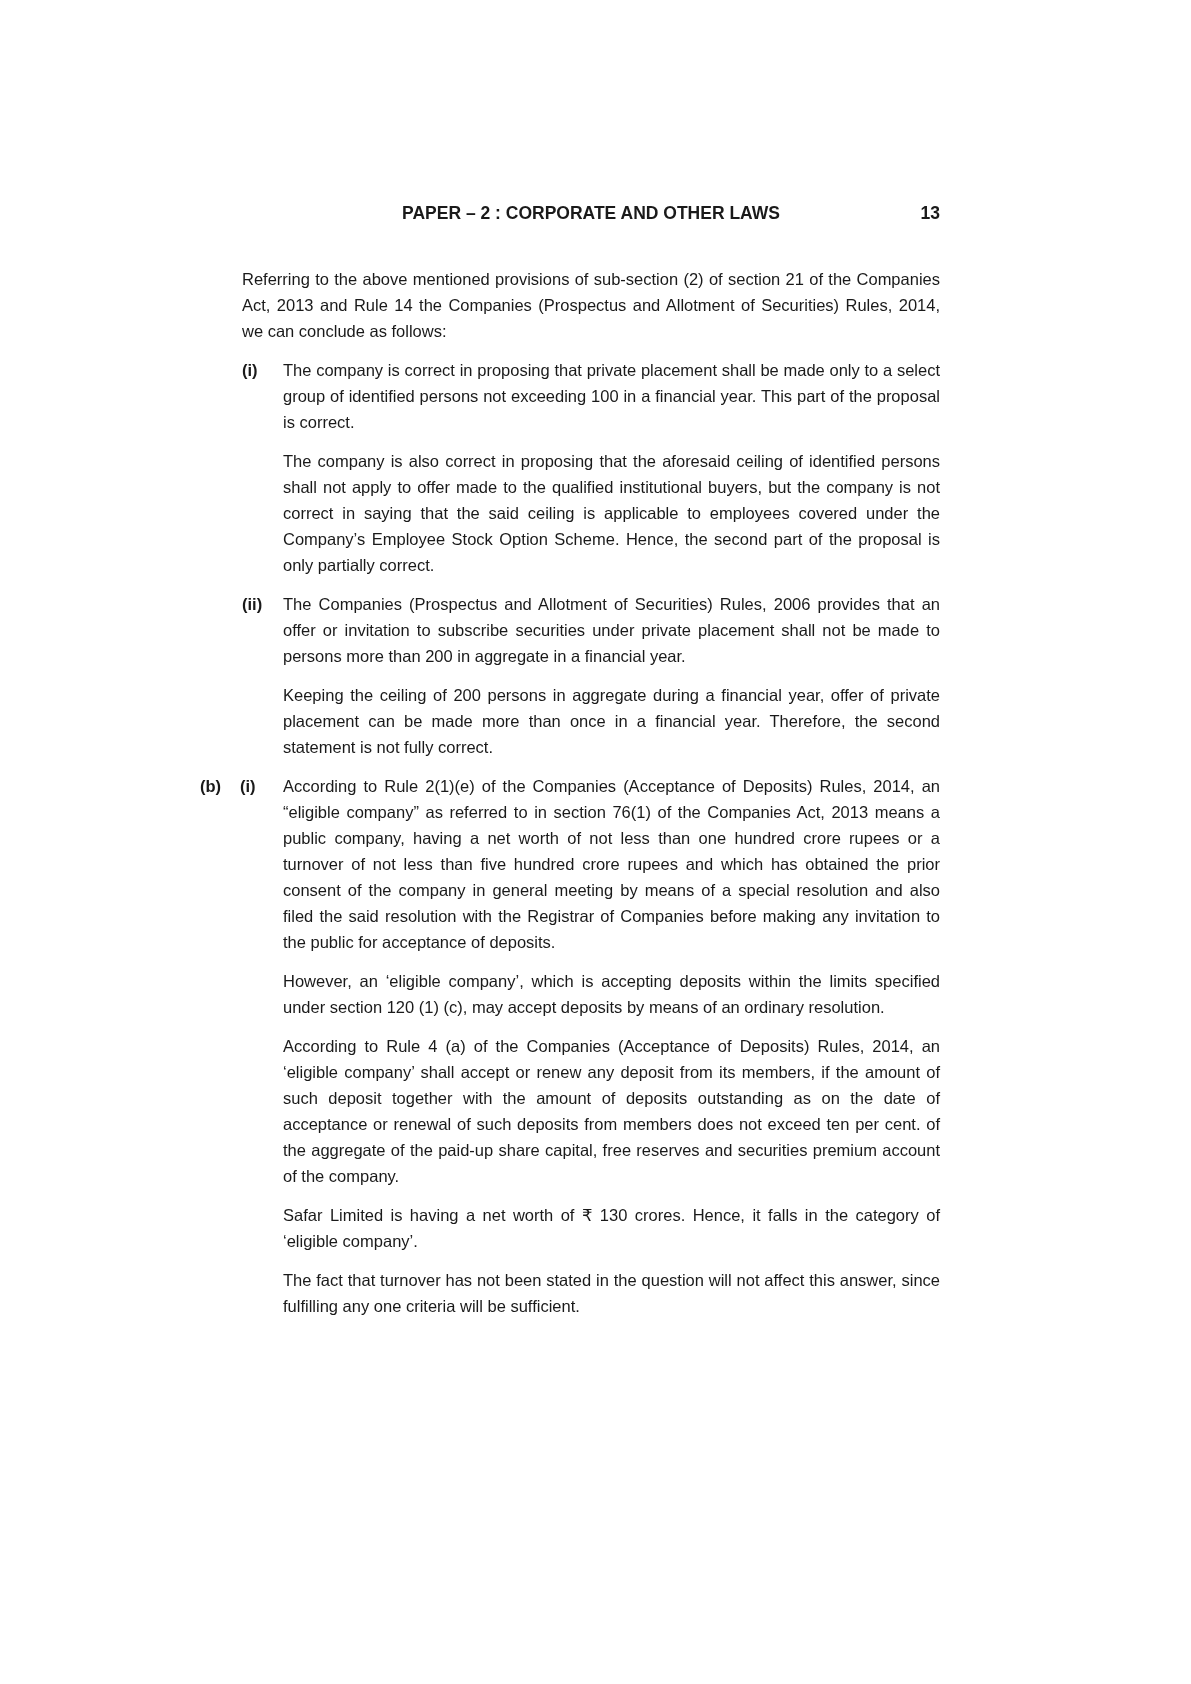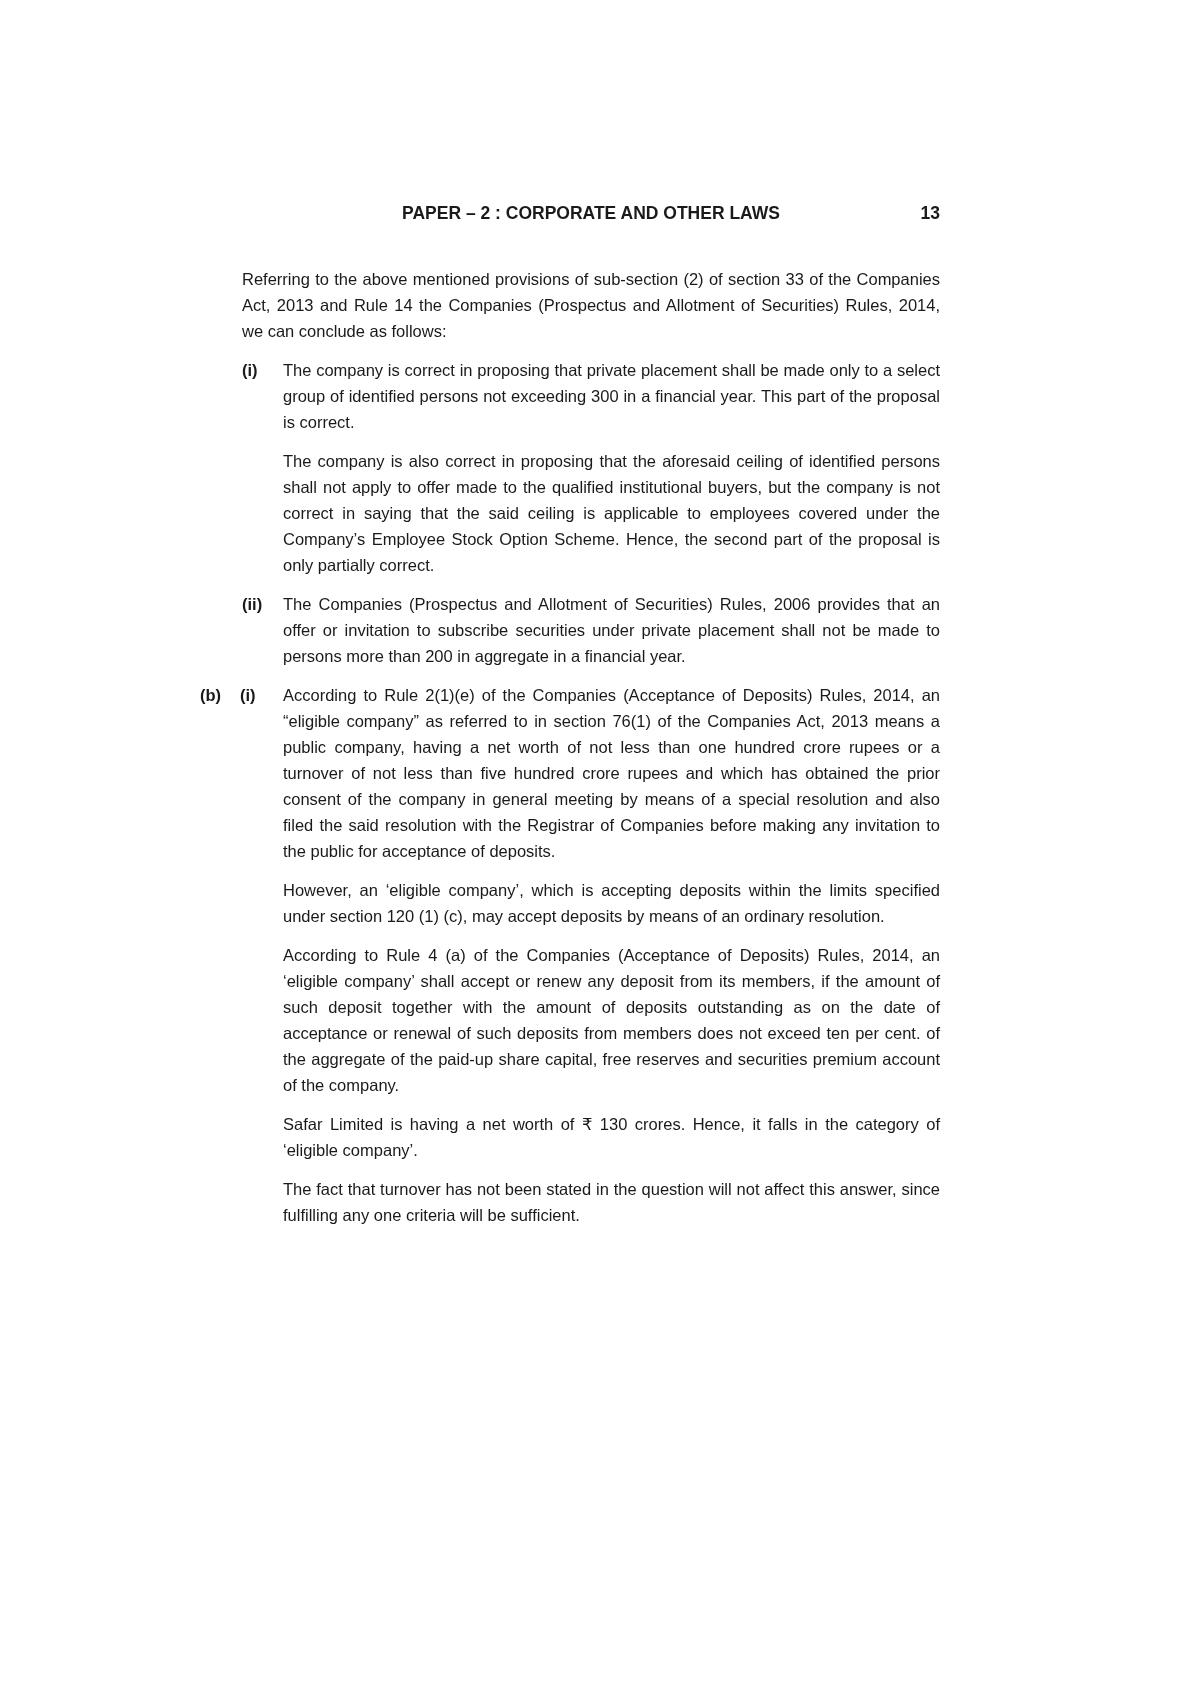--- a/index.html
+++ b/index.html
@@ -72,7 +72,7 @@
 
   <main class="content">
 
-    <p class="para p-l1">Referring to the above mentioned provisions of sub-section (2) of section 33 of the Companies Act, 2013 and Rule 14 the Companies (Prospectus and Allotment of Securities) Rules, 2014, we can conclude as follows:</p>
+    <p class="para p-l1">Referring to the above mentioned provisions of sub-section (2) of section 21 of the Companies Act, 2013 and Rule 14 the Companies (Prospectus and Allotment of Securities) Rules, 2014, we can conclude as follows:</p>
 
     <div class="row row-i">
       <span class="lbl">(i)</span>

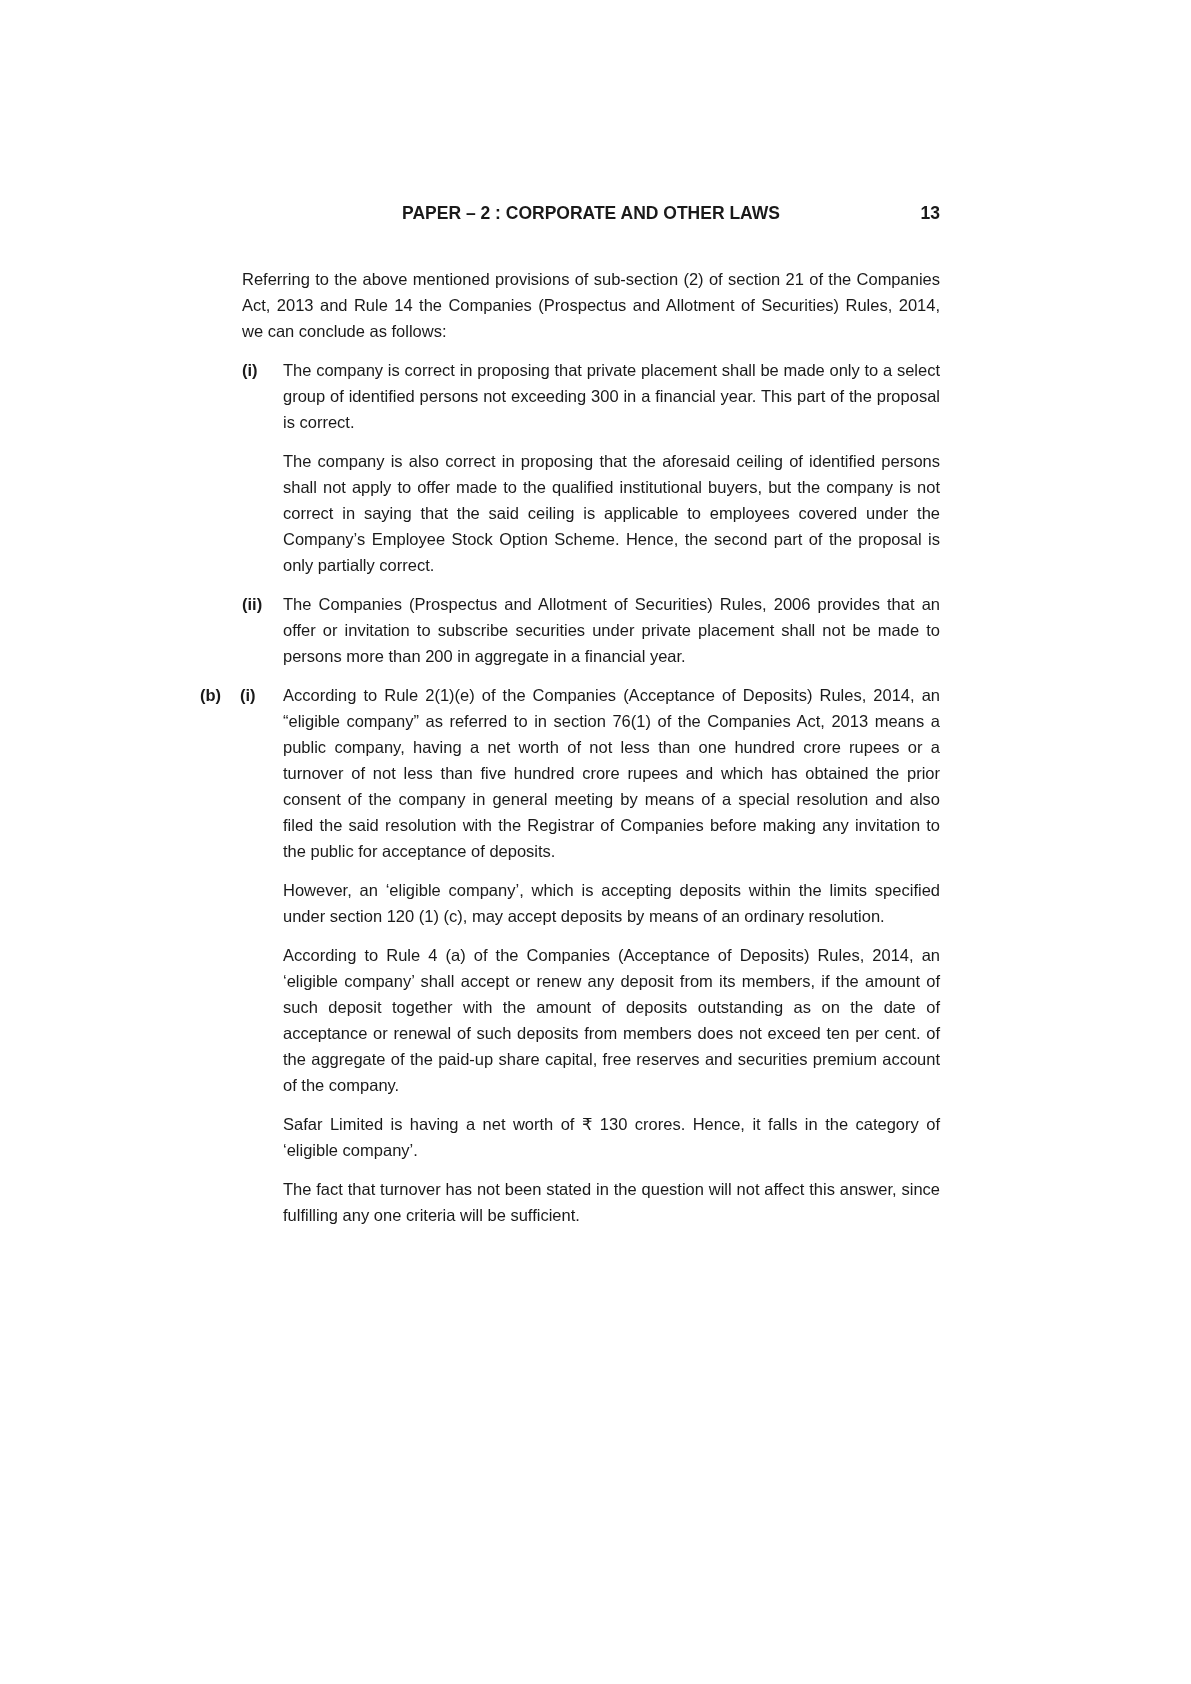--- a/index.html
+++ b/index.html
@@ -76,7 +76,7 @@
 
     <div class="row row-i">
       <span class="lbl">(i)</span>
-      <p class="text">The company is correct in proposing that private placement shall be made only to a select group of identified persons not exceeding 300 in a financial year. This part of the proposal is correct.</p>
+      <p class="text">The company is correct in proposing that private placement shall be made only to a select group of identified persons not exceeding 100 in a financial year. This part of the proposal is correct.</p>
     </div>
     <p class="para p-l2">The company is also correct in proposing that the aforesaid ceiling of identified persons shall not apply to offer made to the qualified institutional buyers, but the company is not correct in saying that the said ceiling is applicable to employees covered under the Company’s Employee Stock Option Scheme. Hence, the second part of the proposal is only partially correct.</p>
 

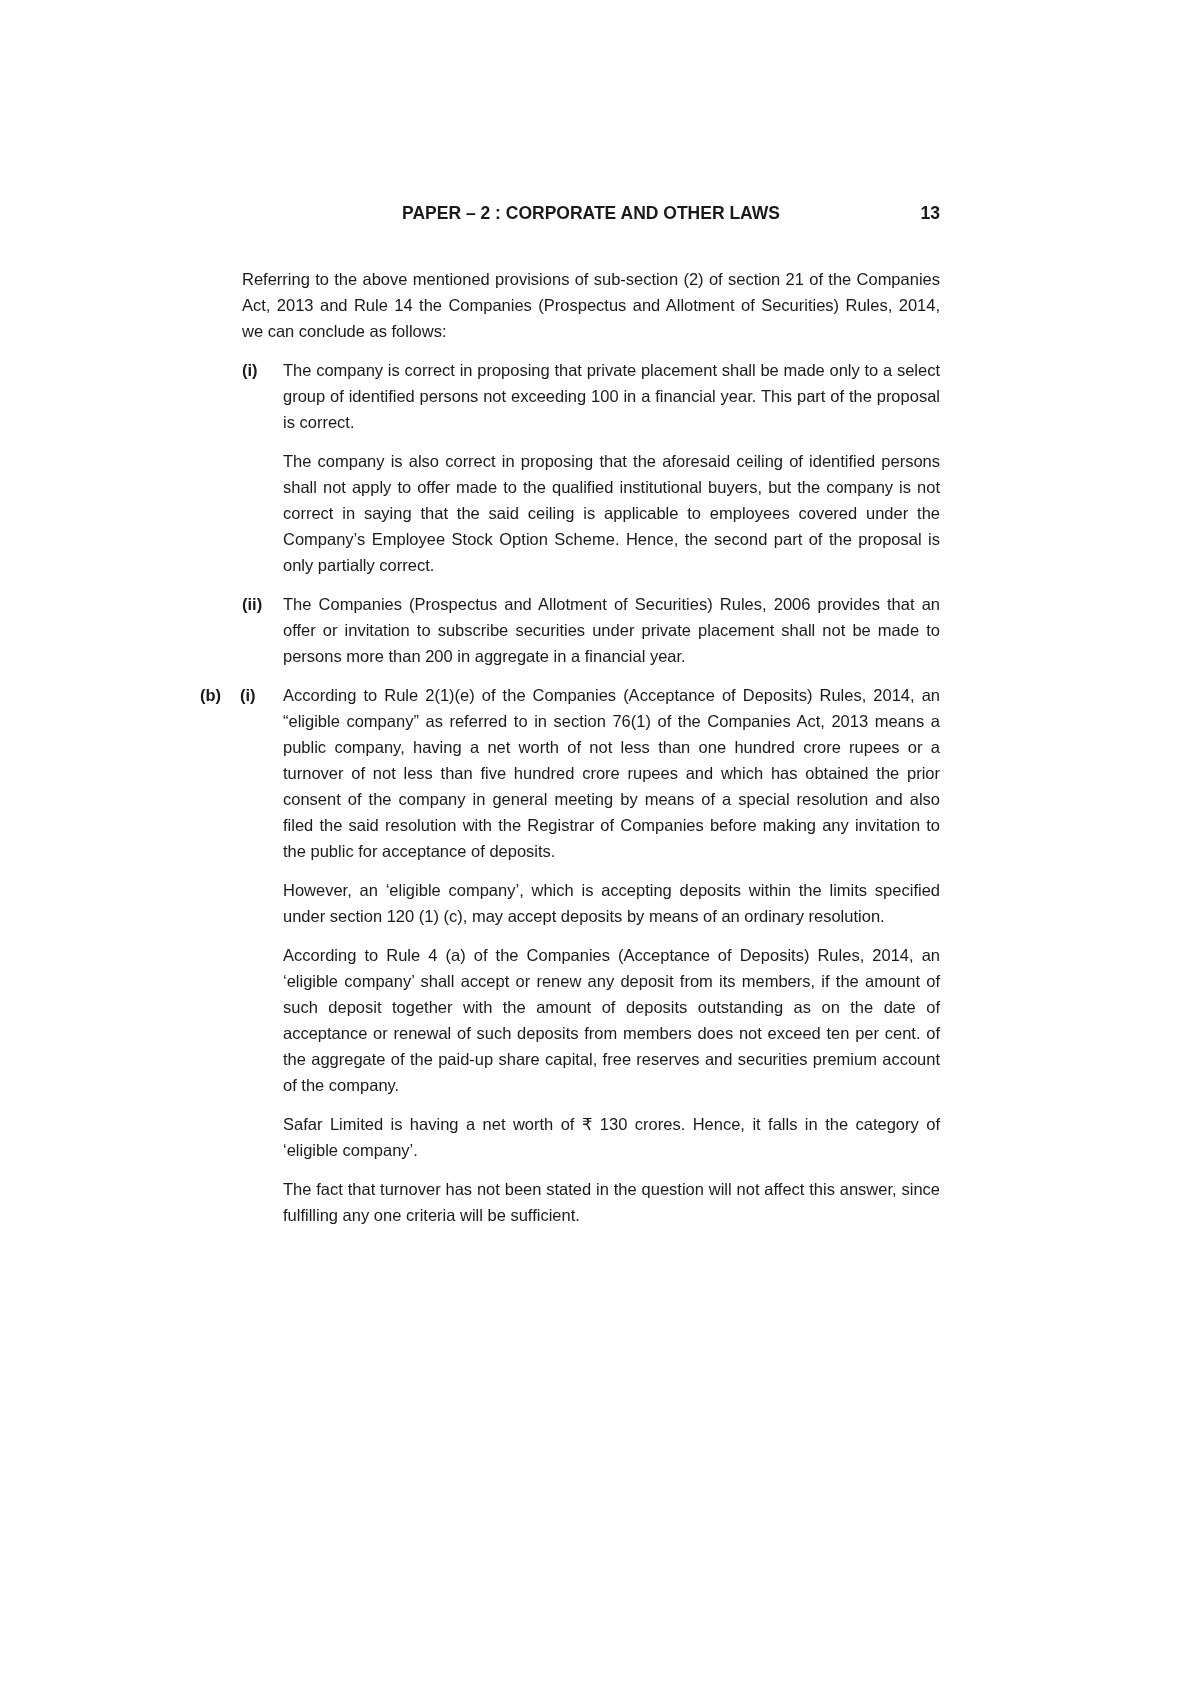--- a/index.html
+++ b/index.html
@@ -84,6 +84,7 @@
       <span class="lbl">(ii)</span>
       <p class="text">The Companies (Prospectus and Allotment of Securities) Rules, 2006 provides that an offer or invitation to subscribe securities under private placement shall not be made to persons more than 200 in aggregate in a financial year.</p>
     </div>
+    <p class="para p-l2">Keeping the ceiling of 200 persons in aggregate during a financial year, offer of private placement can be made more than once in a financial year. Therefore, the second statement is not fully correct.</p>
 
     <div class="row row-b">
       <span class="lbl lbl-b">(b)</span>

